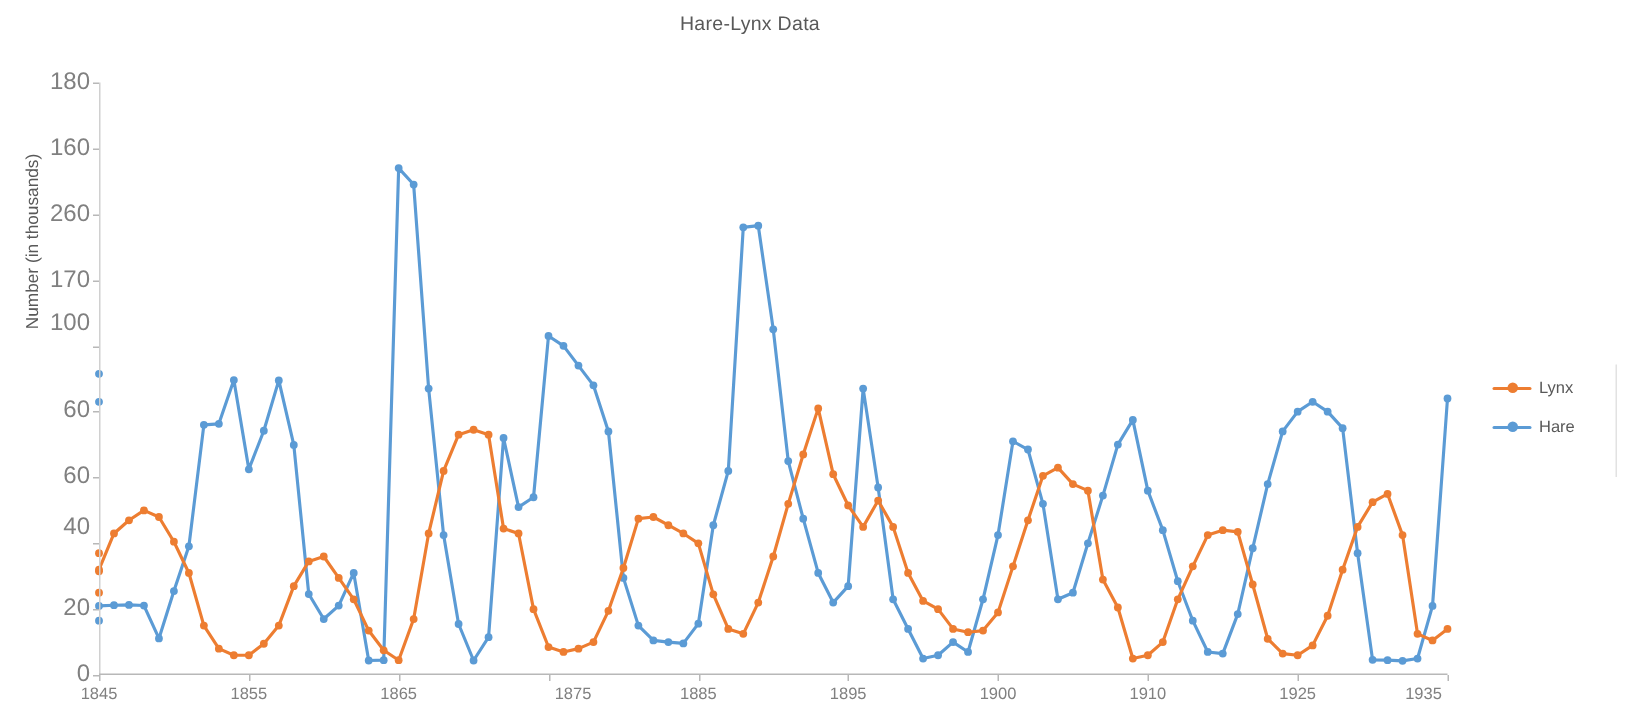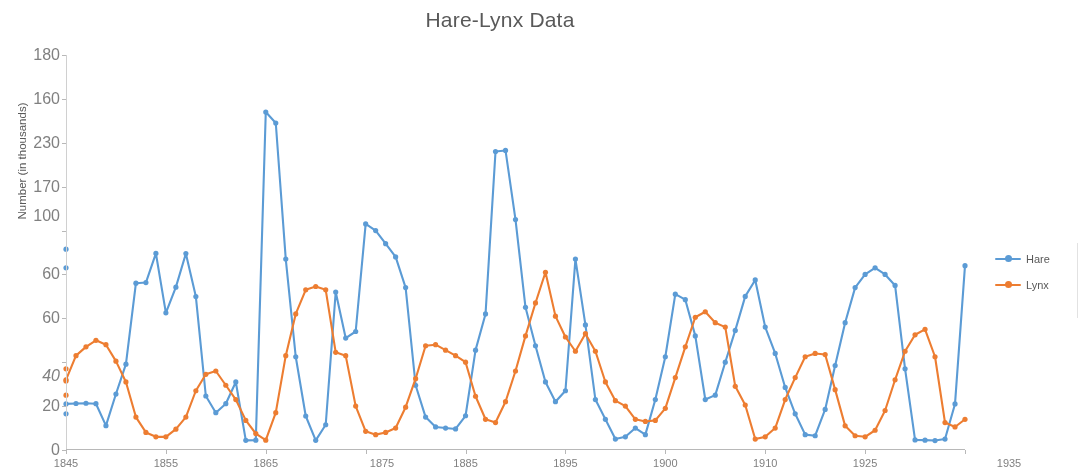--- a/index.html
+++ b/index.html
@@ -14,7 +14,7 @@
   #chart-root{position:absolute;inset:0;}
   #chart-title{
     position:absolute;left:0;top:8px;width:1000px;
-    text-align:center;font-size:21px;color:#595959;
+    text-align:center;font-size:13px;color:#595959;
     letter-spacing:.2px;
   }
   #yaxis-title{

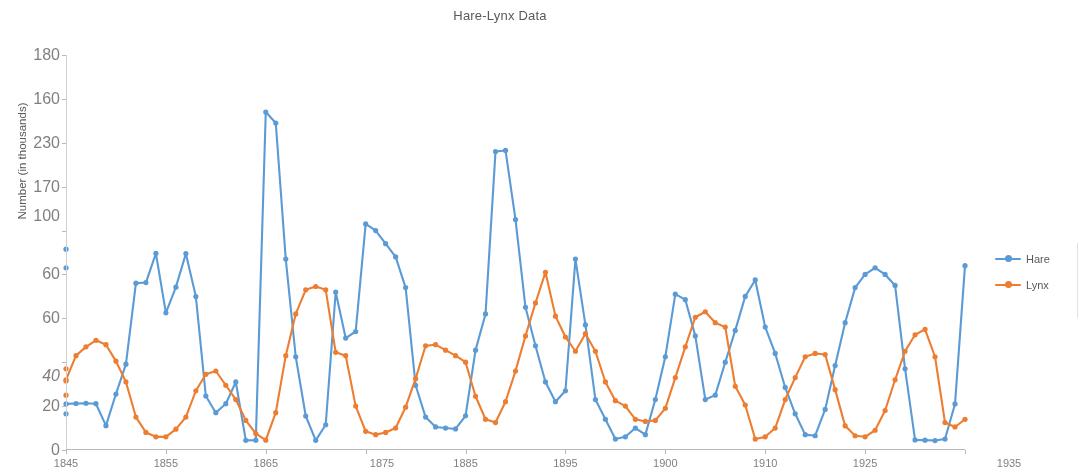--- a/index.html
+++ b/index.html
@@ -93,7 +93,7 @@
         <div class="ytick-mark" style="top: 175.556px;"></div>
         <div class="ytick-label" style="top: 131.667px;">170</div>
         <div class="ytick-mark" style="top: 131.667px;"></div>
-        <div class="ytick-label" style="top: 87.7778px;">230</div>
+        <div class="ytick-label" style="top: 87.7778px;">260</div>
         <div class="ytick-mark" style="top: 87.7778px;"></div>
         <div class="ytick-label" style="top: 43.8889px;">160</div>
         <div class="ytick-mark" style="top: 43.8889px;"></div>

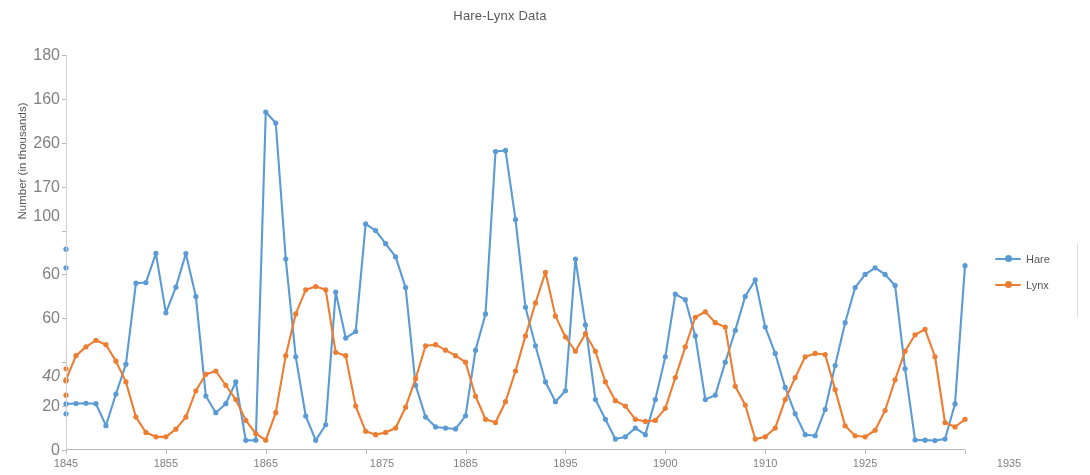--- a/index.html
+++ b/index.html
@@ -324,18 +324,18 @@
   <div id="legend">
     <div class="legend-row">
       <span class="legend-swatch">
+        <span class="legend-line" id="lg-line-1" style="background: rgb(237, 125, 49);"></span>
+        <span class="legend-dot" id="lg-dot-1" style="background: rgb(237, 125, 49);"></span>
+      </span>
+      <span>Lynx</span>
+    </div>
+    <div class="legend-row">
+      <span class="legend-swatch">
         <span class="legend-line" id="lg-line-0" style="background: rgb(91, 155, 213);"></span>
         <span class="legend-dot" id="lg-dot-0" style="background: rgb(91, 155, 213);"></span>
       </span>
       <span>Hare</span>
     </div>
-    <div class="legend-row">
-      <span class="legend-swatch">
-        <span class="legend-line" id="lg-line-1" style="background: rgb(237, 125, 49);"></span>
-        <span class="legend-dot" id="lg-dot-1" style="background: rgb(237, 125, 49);"></span>
-      </span>
-      <span>Lynx</span>
-    </div>
   </div>
 
 </div>

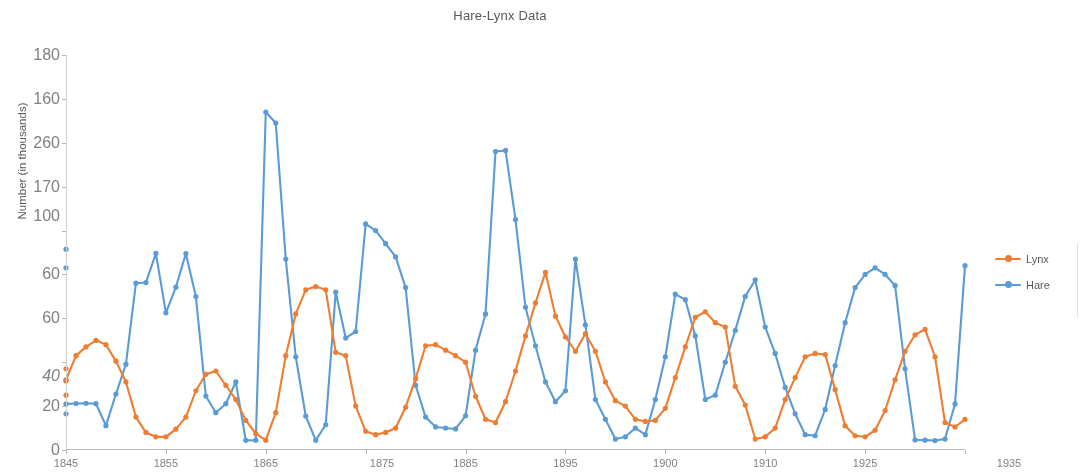--- a/index.html
+++ b/index.html
@@ -83,7 +83,7 @@
         <div class="ytick-mark" style="top: 395px;"></div>
         <div class="ytick-label" style="top: 351.111px;">20</div>
         <div class="ytick-mark" style="top: 351.111px;"></div>
-        <div class="ytick-label" style="top: 321px; font-style: italic;">40</div>
+        <div class="ytick-label" style="top: 297px;">40</div>
         <div class="ytick-mark" style="top: 307.222px;"></div>
         <div class="ytick-label" style="top: 263.333px;">60</div>
         <div class="ytick-mark" style="top: 263.333px;"></div>

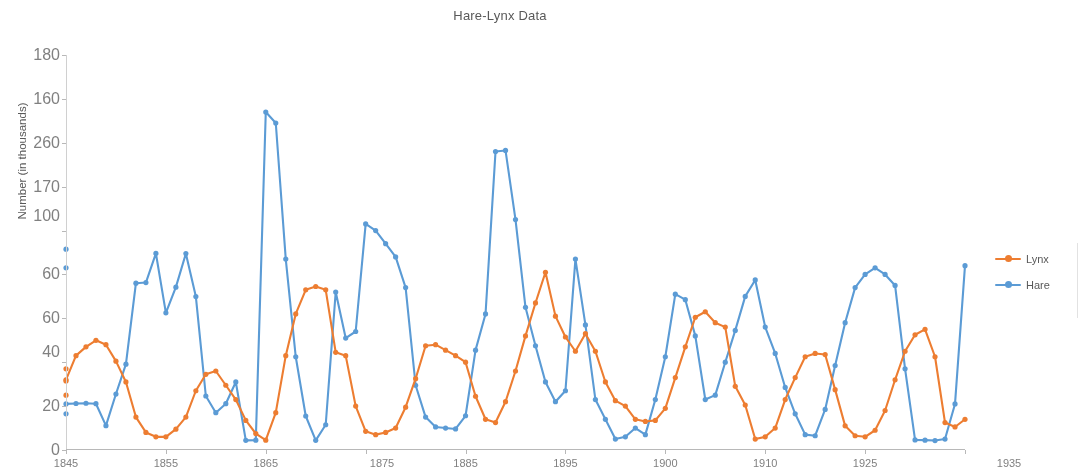--- a/index.html
+++ b/index.html
@@ -119,7 +119,7 @@
         <div class="xtick-mark" style="left: 699.222px;"></div>
         <div class="xtick-label" style="left: 799.111px;">1925</div>
         <div class="xtick-mark" style="left: 799.111px;"></div>
-        <div class="xtick-label" style="left: 943px;">1935</div>
+        <div class="xtick-label" style="left: 883px;">1935</div>
         <div class="xtick-mark" style="left: 899px;"></div>
       </div>
     <svg id="series-layer" width="899" height="395" viewBox="0 0 899 395">

